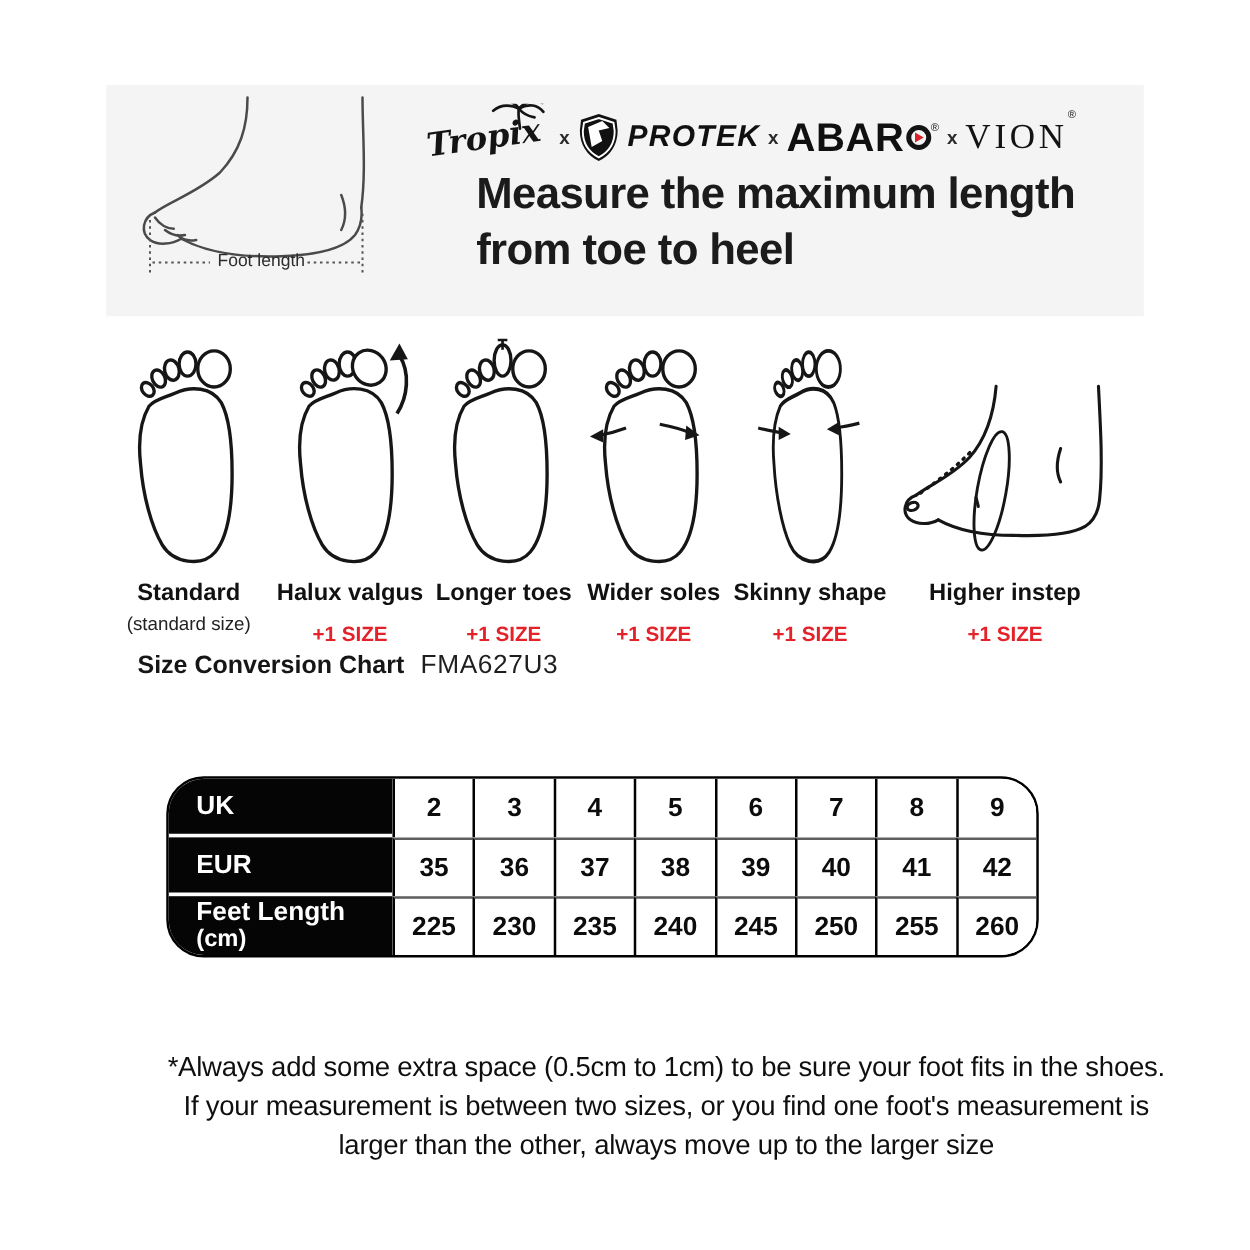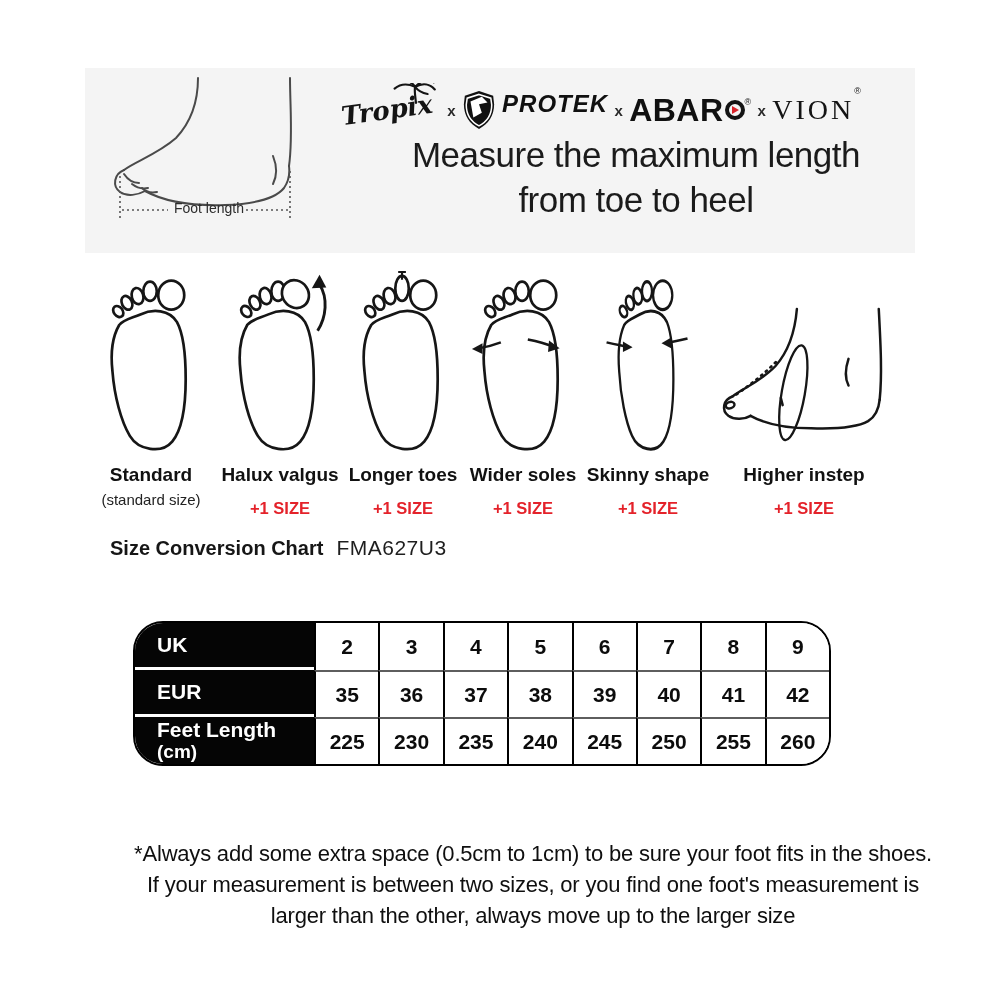--- a/index.html
+++ b/index.html
@@ -14,7 +14,7 @@
   .brand-row{position:absolute;left:256px;top:16px;width:520px;height:52px;
              display:flex;align-items:center;justify-content:space-between;}
   .brand-sep{font-size:15px;font-weight:bold;color:#2a2a2a;}
-  .brand-protek{display:flex;align-items:flex-start;gap:6px;}
+  .brand-protek{display:flex;align-items:center;gap:6px;}
   .protek-word{font-size:24px;font-weight:bold;font-style:italic;letter-spacing:1px;color:#101010;}
   .brand-abaro{display:inline-flex;align-items:center;position:relative;}
   .abaro-word{font-size:32px;font-weight:bold;letter-spacing:0.5px;color:#101010;text-align:center;}

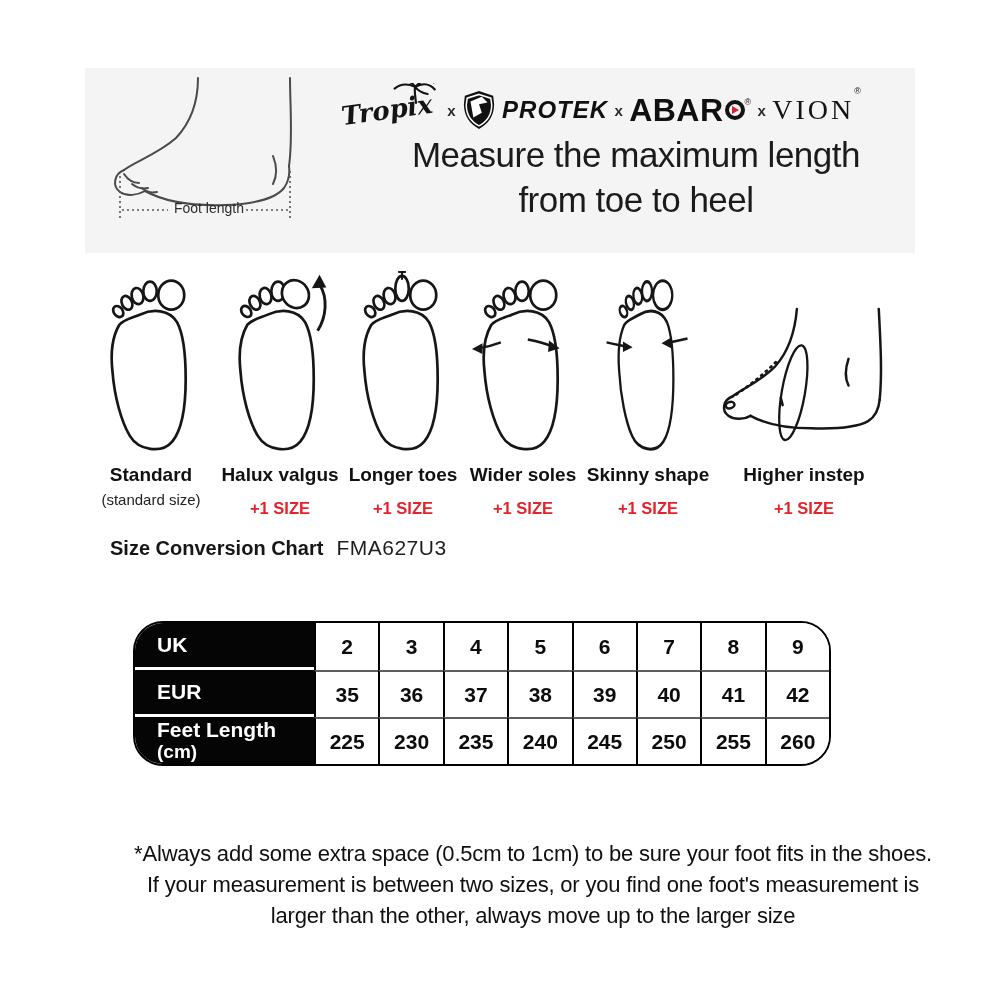--- a/index.html
+++ b/index.html
@@ -25,8 +25,8 @@
   .reg{font-size:9px;vertical-align:top;position:relative;top:-8px;color:#101010;}
   .brand-vion{display:inline-flex;align-items:flex-start;}
   .vion-word{font-family:"Liberation Serif",serif;font-size:28px;letter-spacing:3px;color:#131313;}
-  .panel-title{position:absolute;right:55px;top:64px;text-align:center;
-               font-size:35px;font-weight:normal;letter-spacing:-0.5px;color:#1b1b1b;line-height:45px;}
+  .panel-title{position:absolute;right:55px;top:64px;text-align:left;
+               font-size:35px;font-weight:bold;letter-spacing:-0.5px;color:#1b1b1b;line-height:45px;}
 
   
   .feet-row{position:absolute;left:85px;top:266px;width:830px;display:flex;}

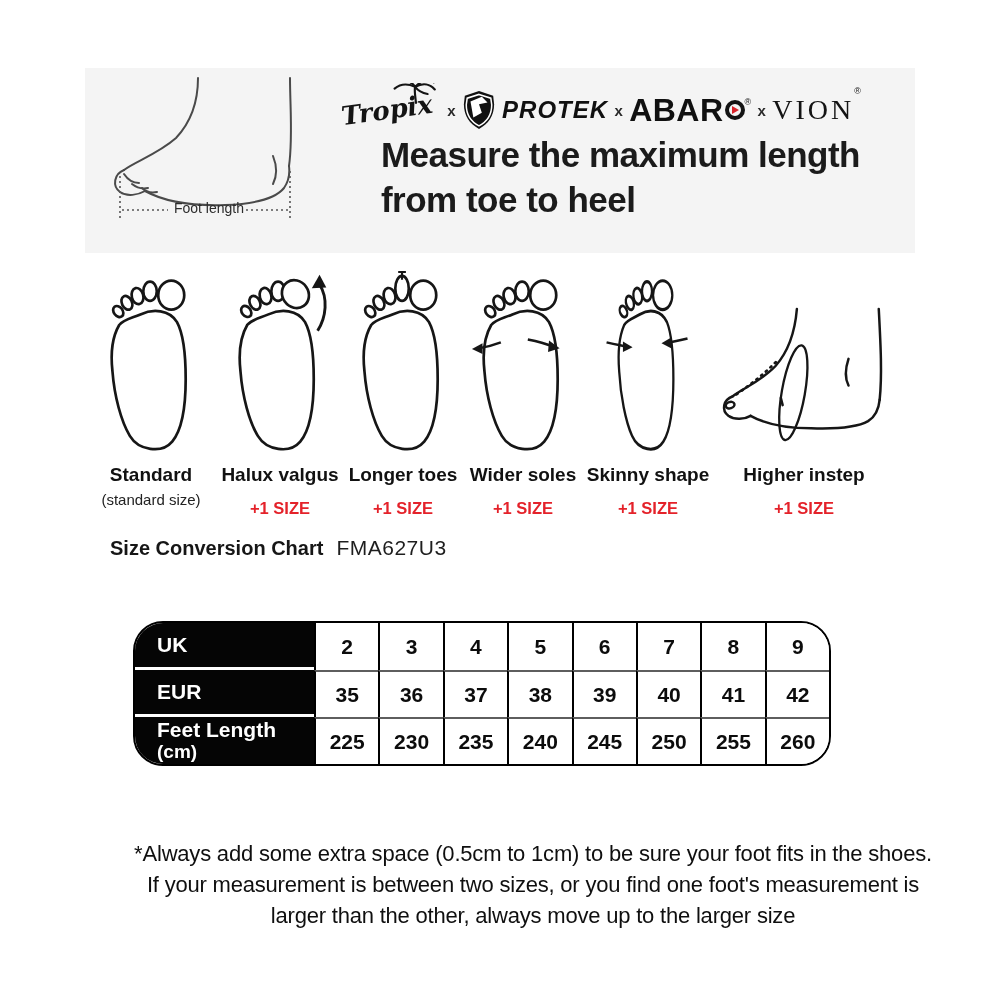--- a/index.html
+++ b/index.html
@@ -38,7 +38,7 @@
   .foot-note.plain{font-size:15px;font-weight:normal;color:#222;margin-top:5px;}
 
   
-  .sc-head{position:absolute;left:110px;top:536px;display:flex;align-items:baseline;gap:13px;}
+  .sc-head{position:absolute;left:110px;top:520px;display:flex;align-items:baseline;gap:13px;}
   .sc-title{font-size:20px;font-weight:bold;color:#161616;}
   .sc-code{font-size:21px;letter-spacing:0.5px;color:#1e1e1e;}
 

